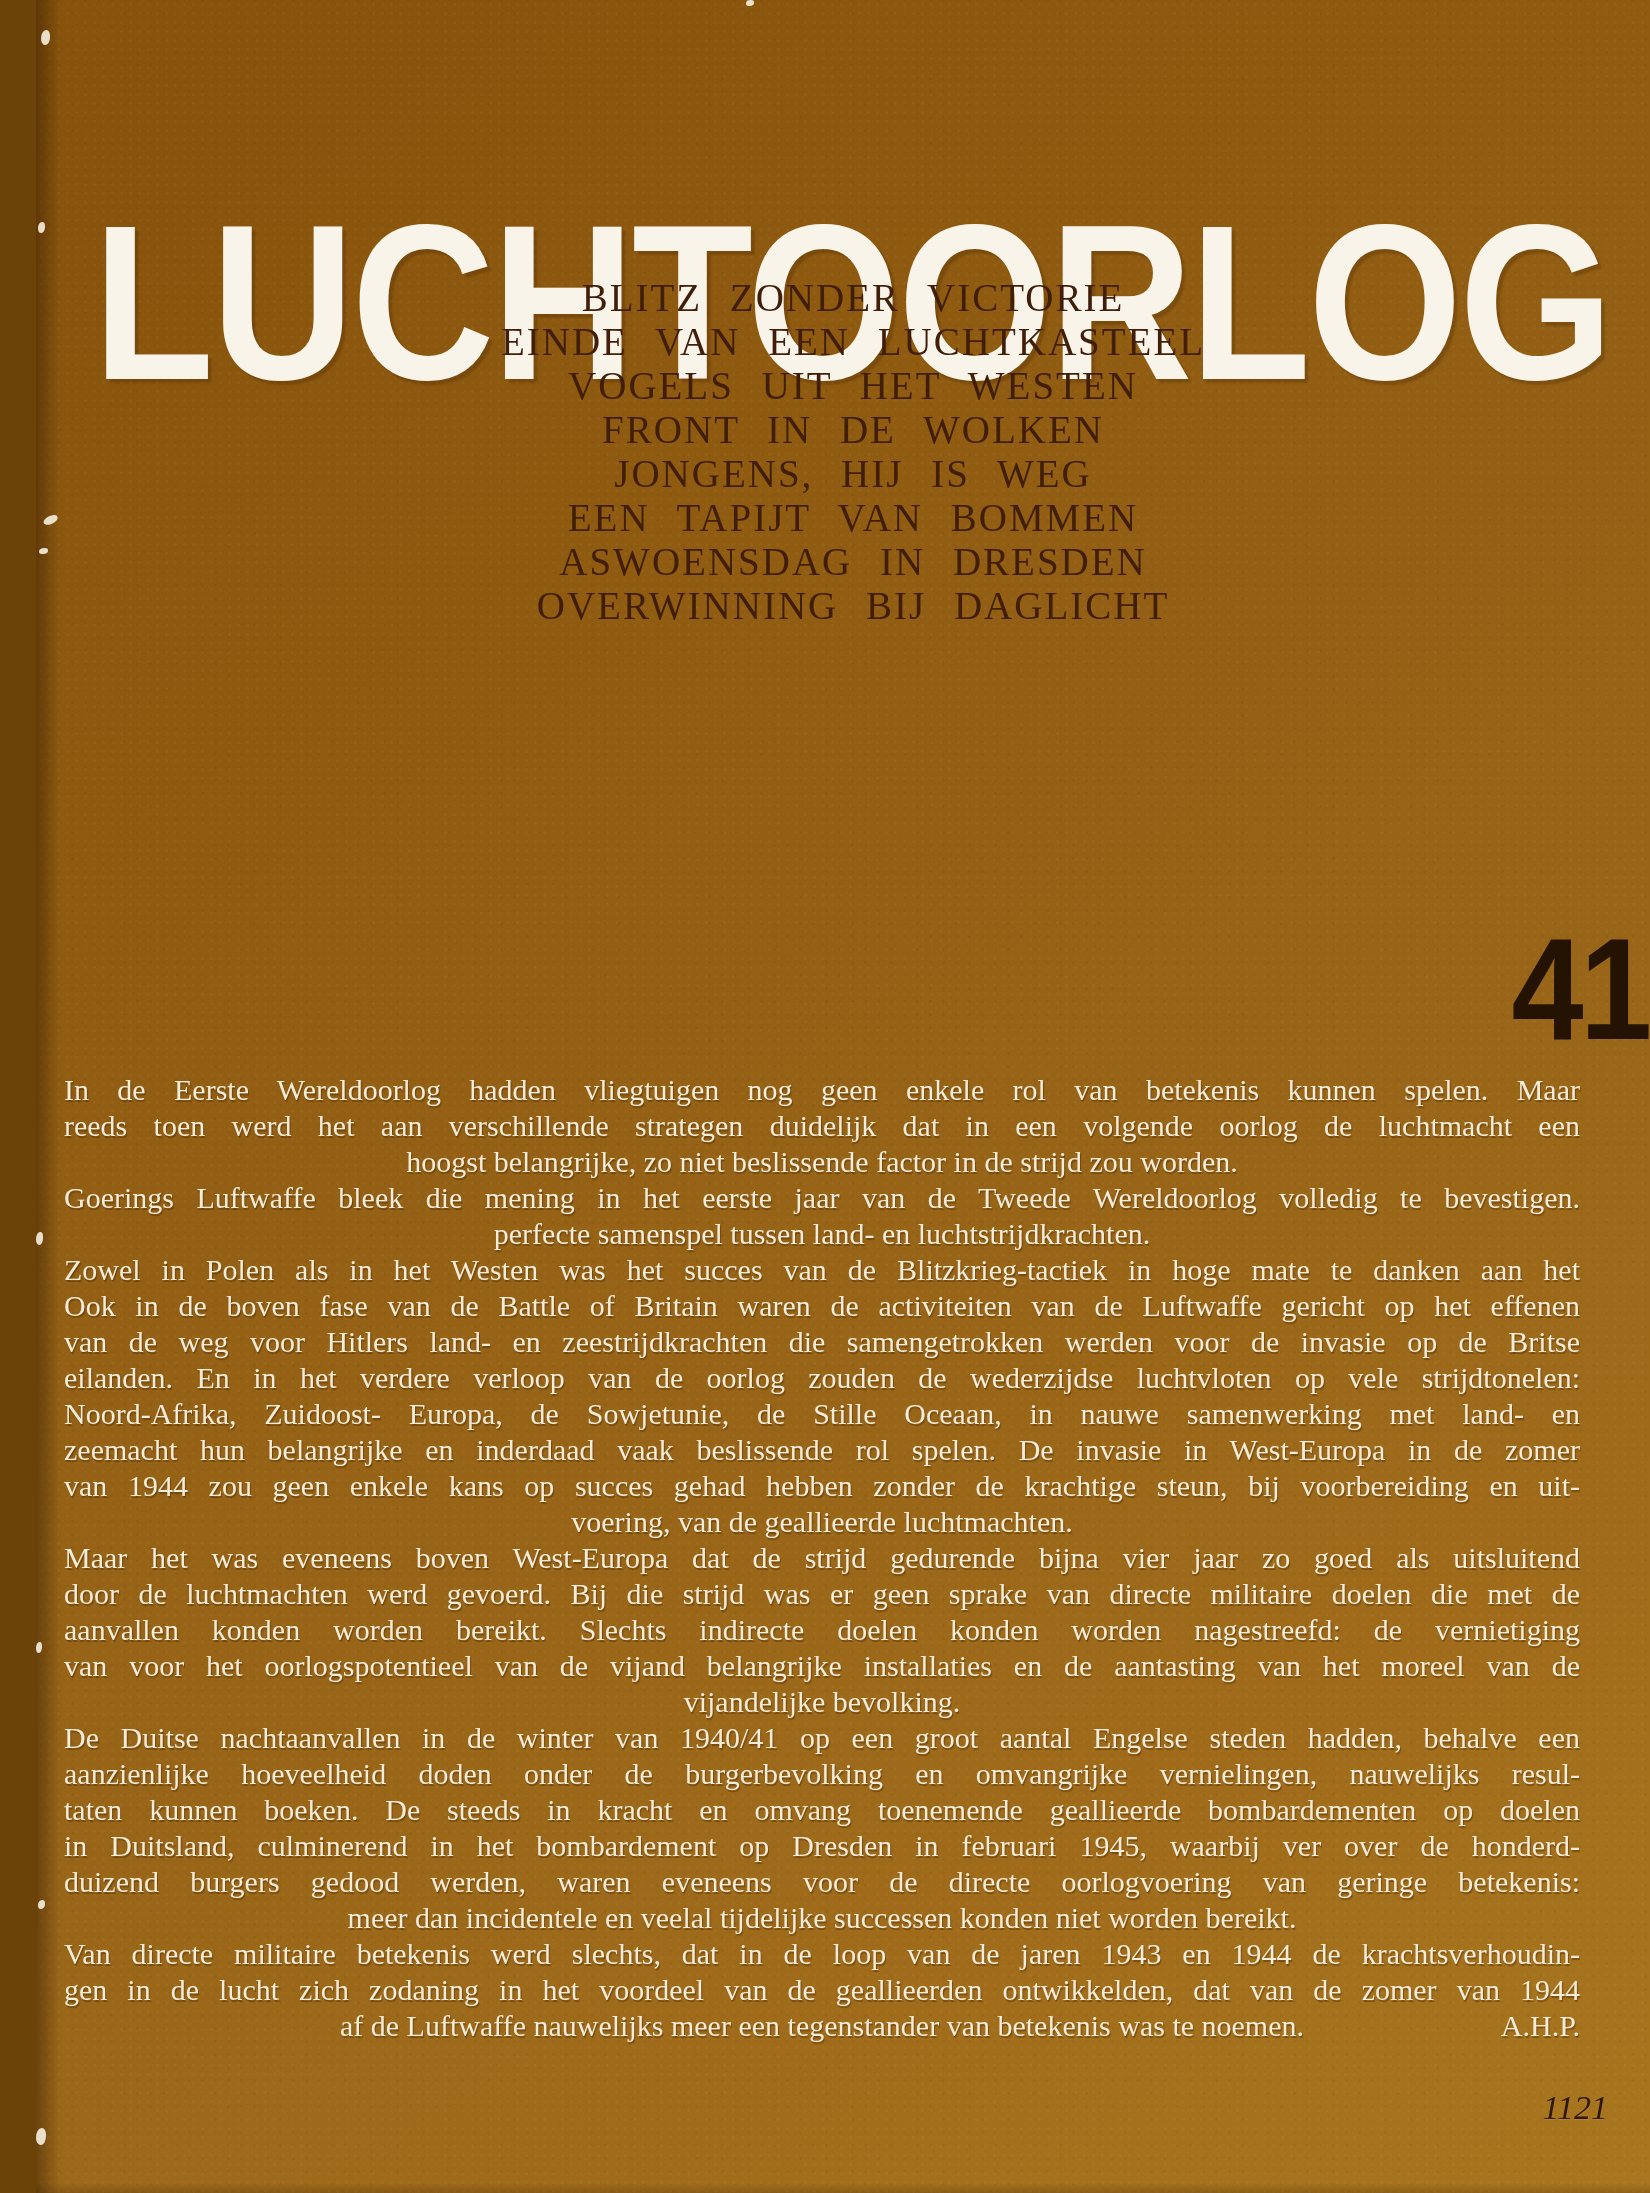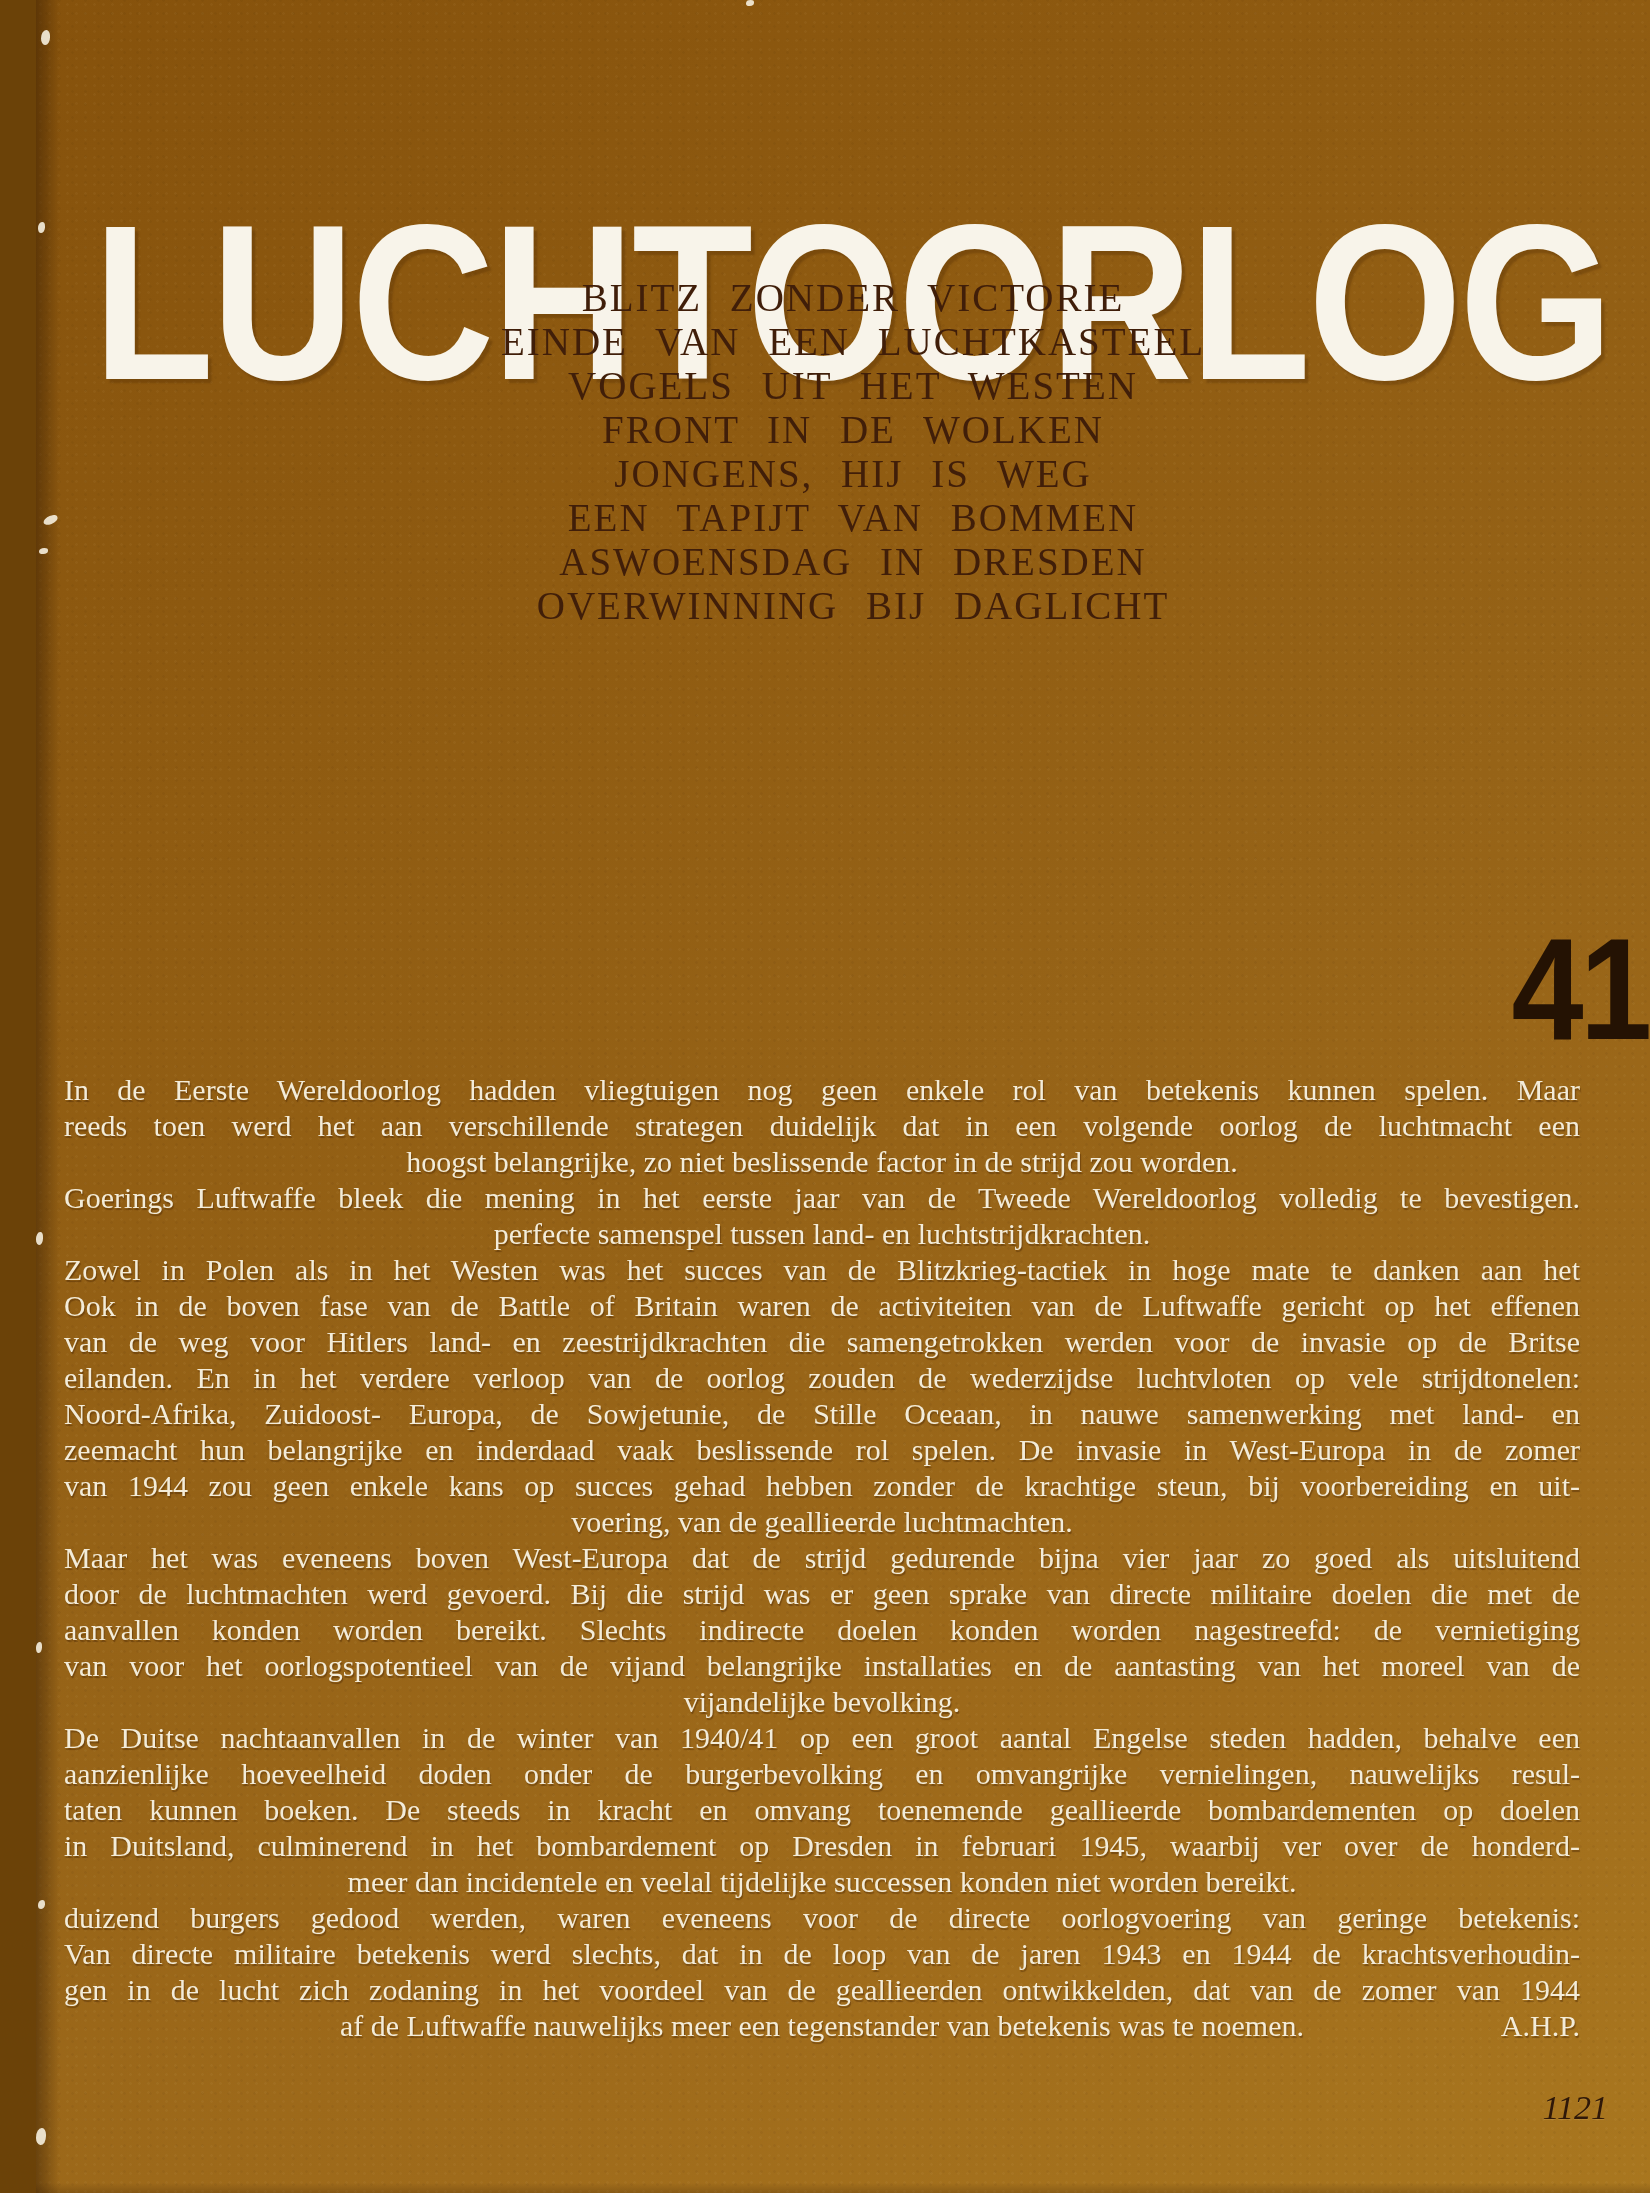--- a/index.html
+++ b/index.html
@@ -131,8 +131,8 @@
       <div class="bl jl"><span>aanzienlijke hoeveelheid doden onder de burgerbevolking en omvangrijke vernielingen, nauwelijks resul-</span></div>
       <div class="bl jl"><span>taten kunnen boeken. De steeds in kracht en omvang toenemende geallieerde bombardementen op doelen</span></div>
       <div class="bl jl"><span>in Duitsland, culminerend in het bombardement op Dresden in februari 1945, waarbij ver over de honderd-</span></div>
+      <div class="bl jl"><span>duizend burgers gedood werden, waren eveneens voor de directe oorlogvoering van geringe betekenis:</span></div>
       <div class="bl"><span>meer dan incidentele en veelal tijdelijke successen konden niet worden bereikt.</span></div>
-      <div class="bl jl"><span>duizend burgers gedood werden, waren eveneens voor de directe oorlogvoering van geringe betekenis:</span></div>
       <div class="bl jl"><span>Van directe militaire betekenis werd slechts, dat in de loop van de jaren 1943 en 1944 de krachtsverhoudin-</span></div>
       <div class="bl jl"><span>gen in de lucht zich zodaning in het voordeel van de geallieerden ontwikkelden, dat van de zomer van 1944</span></div>
       <div class="bl"><span>af de </span><span class="it">Luftwaffe</span><span> nauwelijks meer een tegenstander van betekenis was te noemen.</span><span class="flush-right">A.H.P.</span></div>

